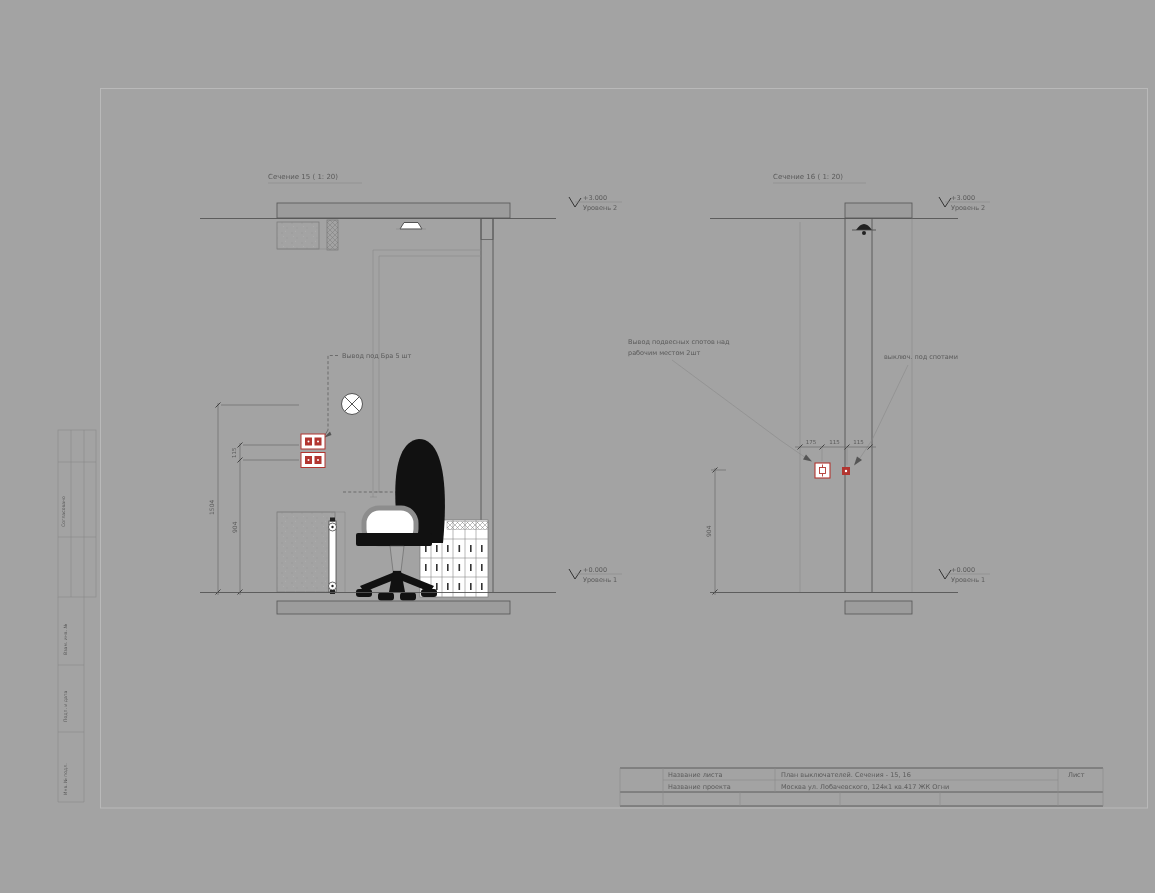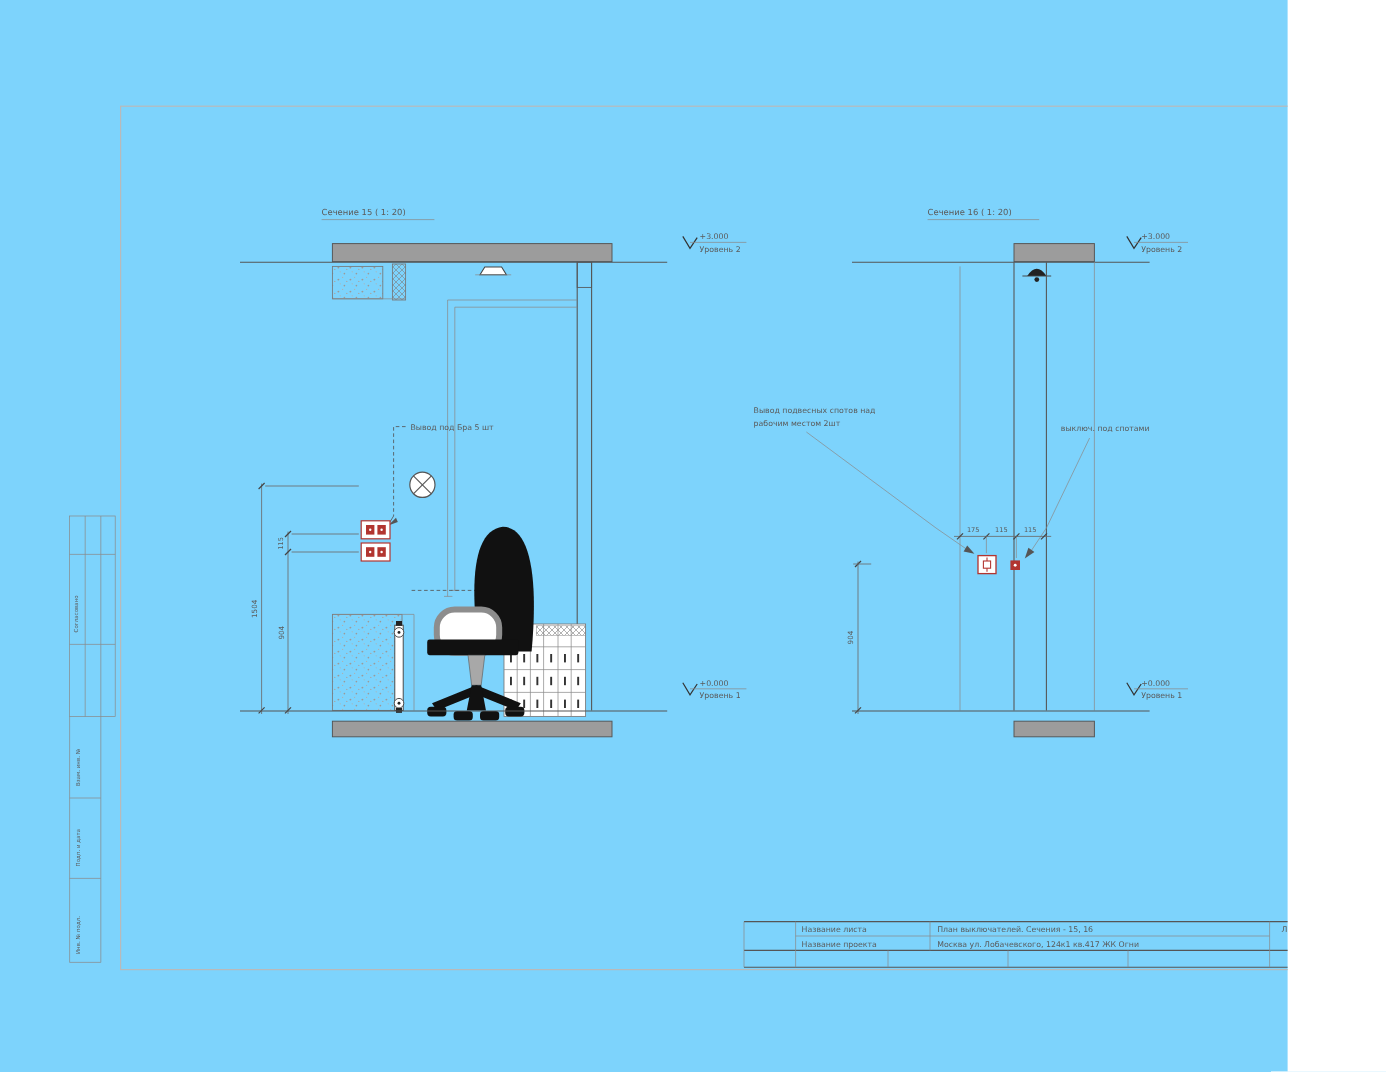--- a/index.html
+++ b/index.html
@@ -3,7 +3,7 @@
 <meta charset="utf-8">
 <style>
   html,body{margin:0;padding:0;background:#ffffff;}
-  #canvas{position:relative;width:1073px;height:893px;background:#7dd3fc;overflow:hidden;
+  #canvas{position:relative;width:1155px;height:893px;background:#a3a3a3;overflow:hidden;
           font-family:"DejaVu Sans", sans-serif;}
   svg{position:absolute;left:0;top:0;}
   text{font-family:"DejaVu Sans", sans-serif;fill:#5a5a5a;}

